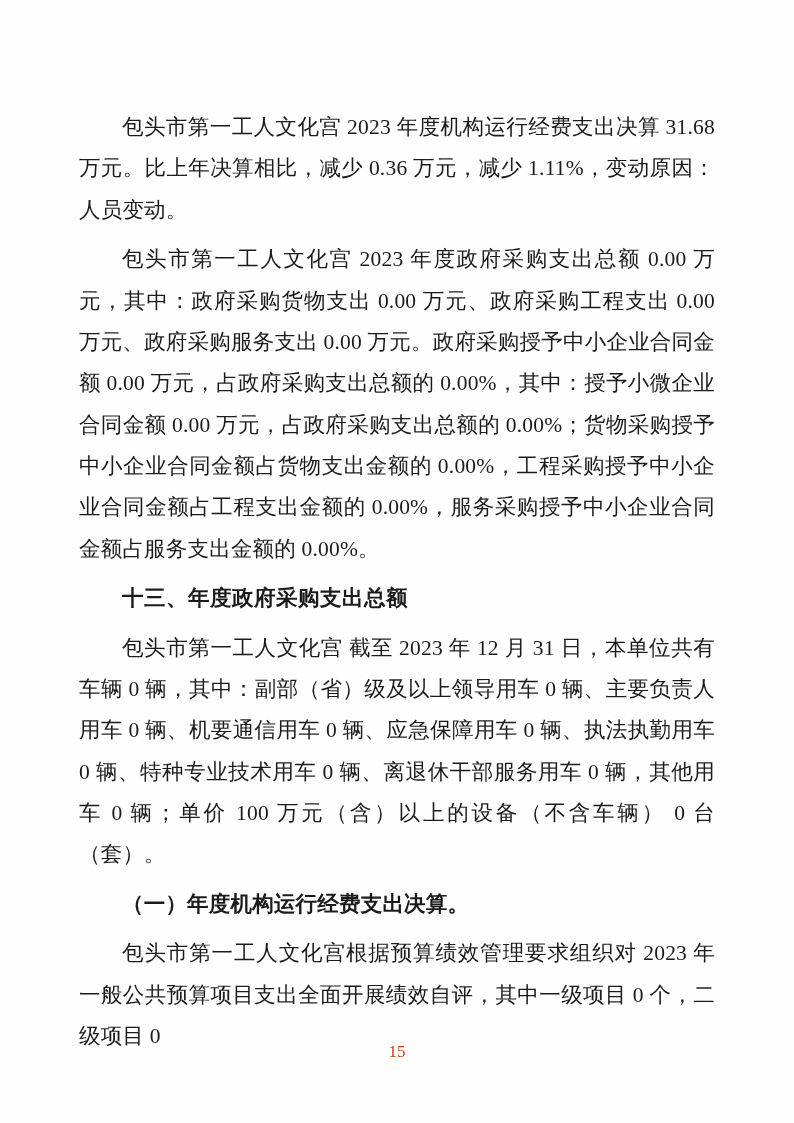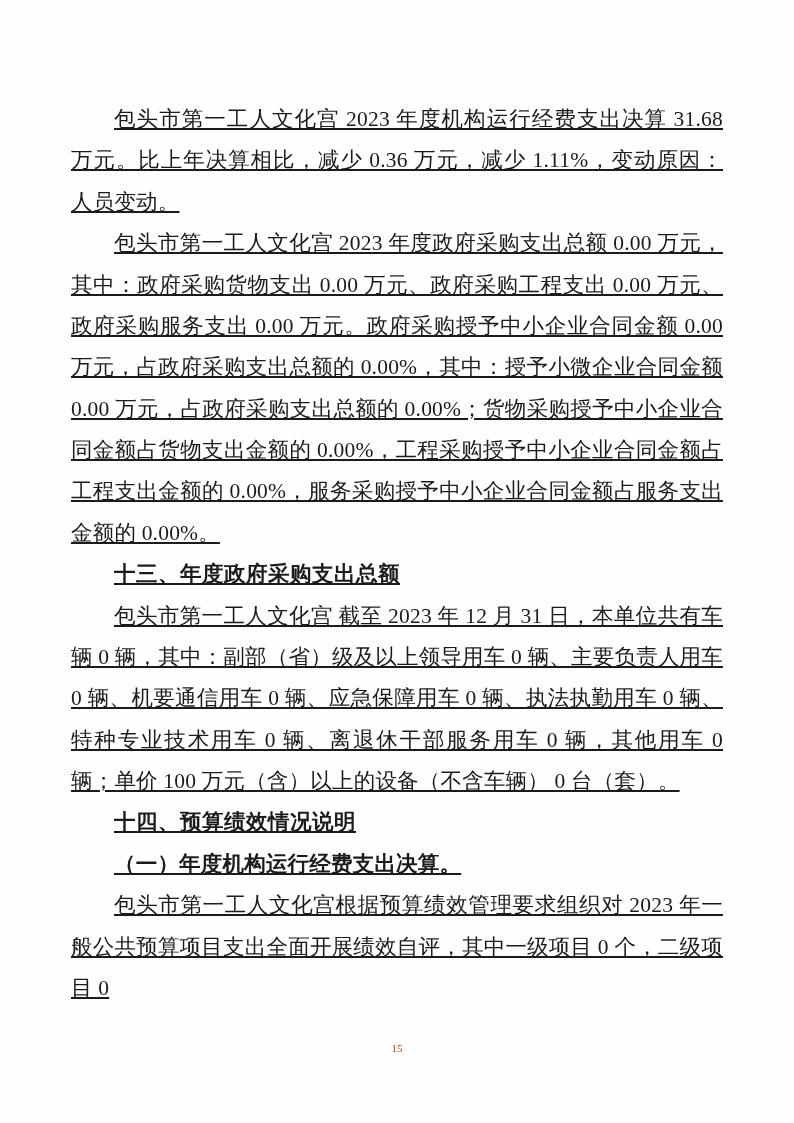--- a/index.html
+++ b/index.html
@@ -30,9 +30,8 @@
   }
   .block {
     text-indent: 2em;
-    margin: 0;
+    margin: 8px;
     padding: 0;
-    text-decoration: underline;
   }
   .block.heading {
     font-weight: bold;

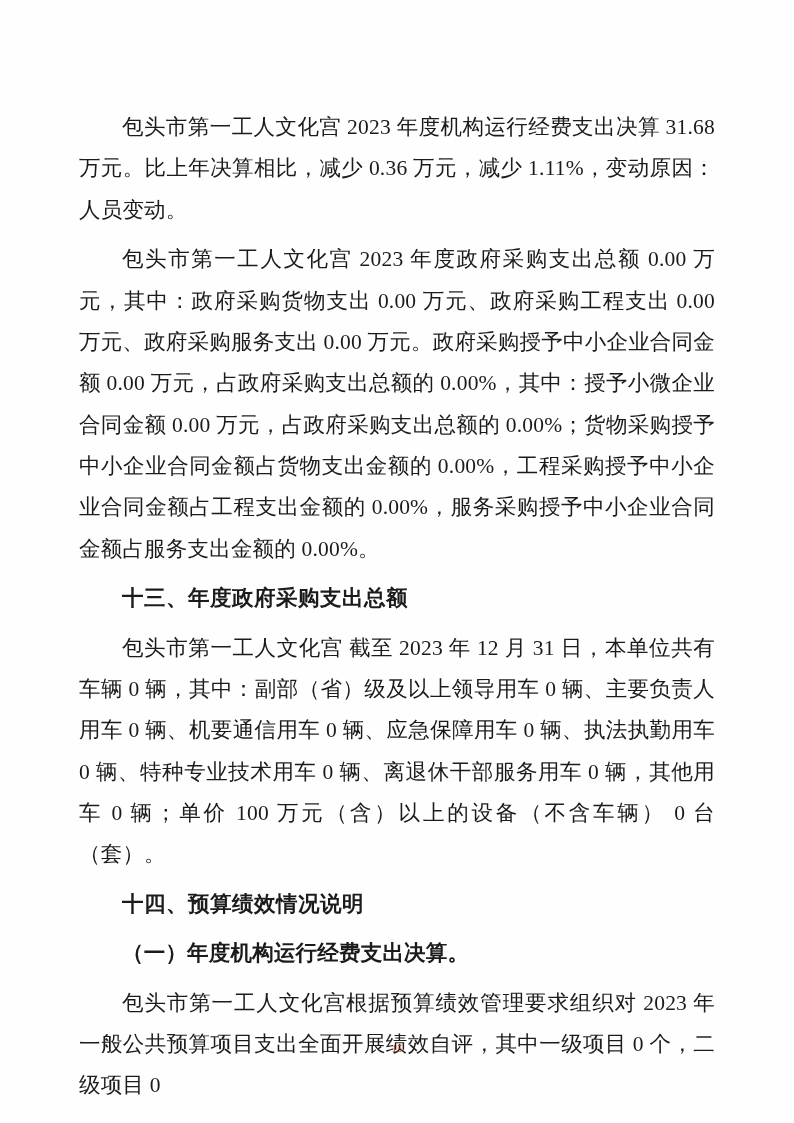--- a/index.html
+++ b/index.html
@@ -62,7 +62,6 @@
       <div class="block paragraph">包头市第一工人文化宫 2023 年度政府采购支出总额 0.00 万元，其中：政府采购货物支出 0.00 万元、政府采购工程支出 0.00 万元、政府采购服务支出 0.00 万元。政府采购授予中小企业合同金额 0.00 万元，占政府采购支出总额的 0.00%，其中：授予小微企业合同金额 0.00 万元，占政府采购支出总额的 0.00%；货物采购授予中小企业合同金额占货物支出金额的 0.00%，工程采购授予中小企业合同金额占工程支出金额的 0.00%，服务采购授予中小企业合同金额占服务支出金额的 0.00%。</div>
       <div class="block heading">十三、年度政府采购支出总额</div>
       <div class="block paragraph">包头市第一工人文化宫 截至 2023 年 12 月 31 日，本单位共有车辆 0 辆，其中：副部（省）级及以上领导用车 0 辆、主要负责人用车 0 辆、机要通信用车 0 辆、应急保障用车 0 辆、执法执勤用车 0 辆、特种专业技术用车 0 辆、离退休干部服务用车 0 辆，其他用车 0 辆；单价 100 万元（含）以上的设备（不含车辆） 0 台（套）。</div>
-      <div class="block heading">十四、预算绩效情况说明</div>
       <div class="block subheading">（一）年度机构运行经费支出决算。</div>
       <div class="block paragraph">包头市第一工人文化宫根据预算绩效管理要求组织对 2023 年一般公共预算项目支出全面开展绩效自评，其中一级项目 0 个，二级项目 0</div>
     </div>

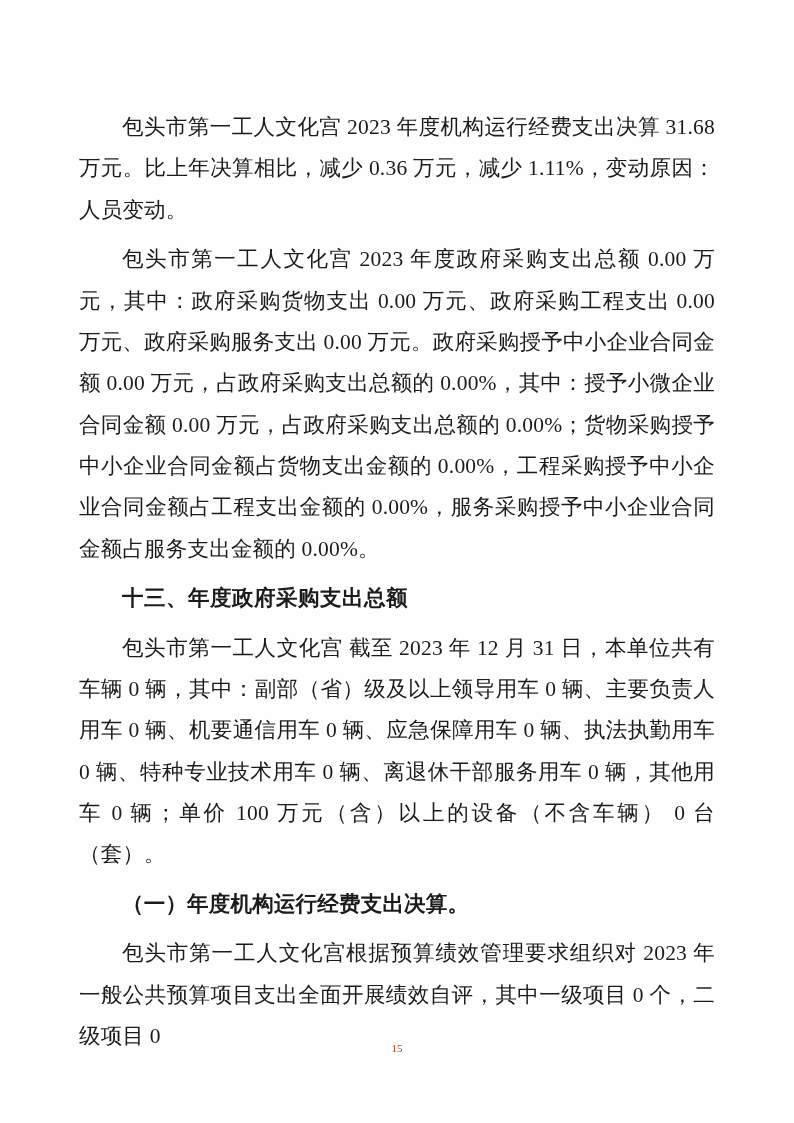--- a/index.html
+++ b/index.html
@@ -48,7 +48,7 @@
     top: 1042px;
     width: 100%;
     text-align: center;
-    font-size: 11px;
+    font-size: 17px;
     color: #c2410c;
     font-family: "Liberation Serif", "DejaVu Serif", serif;
   }

